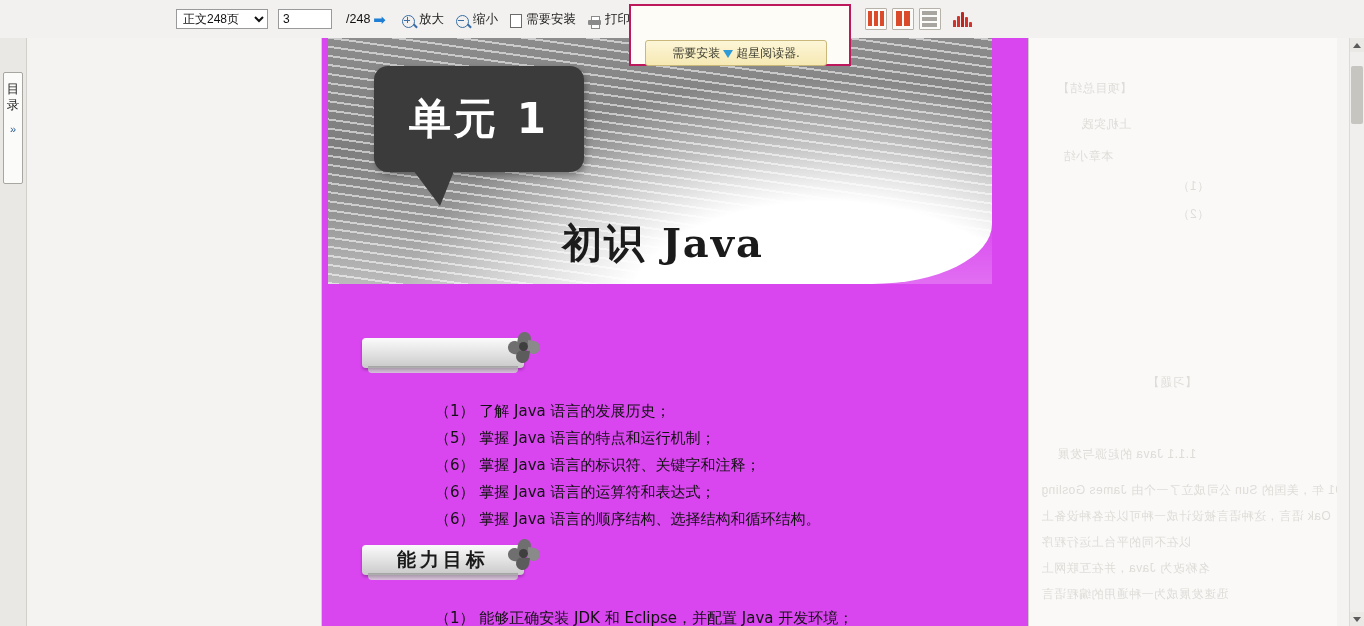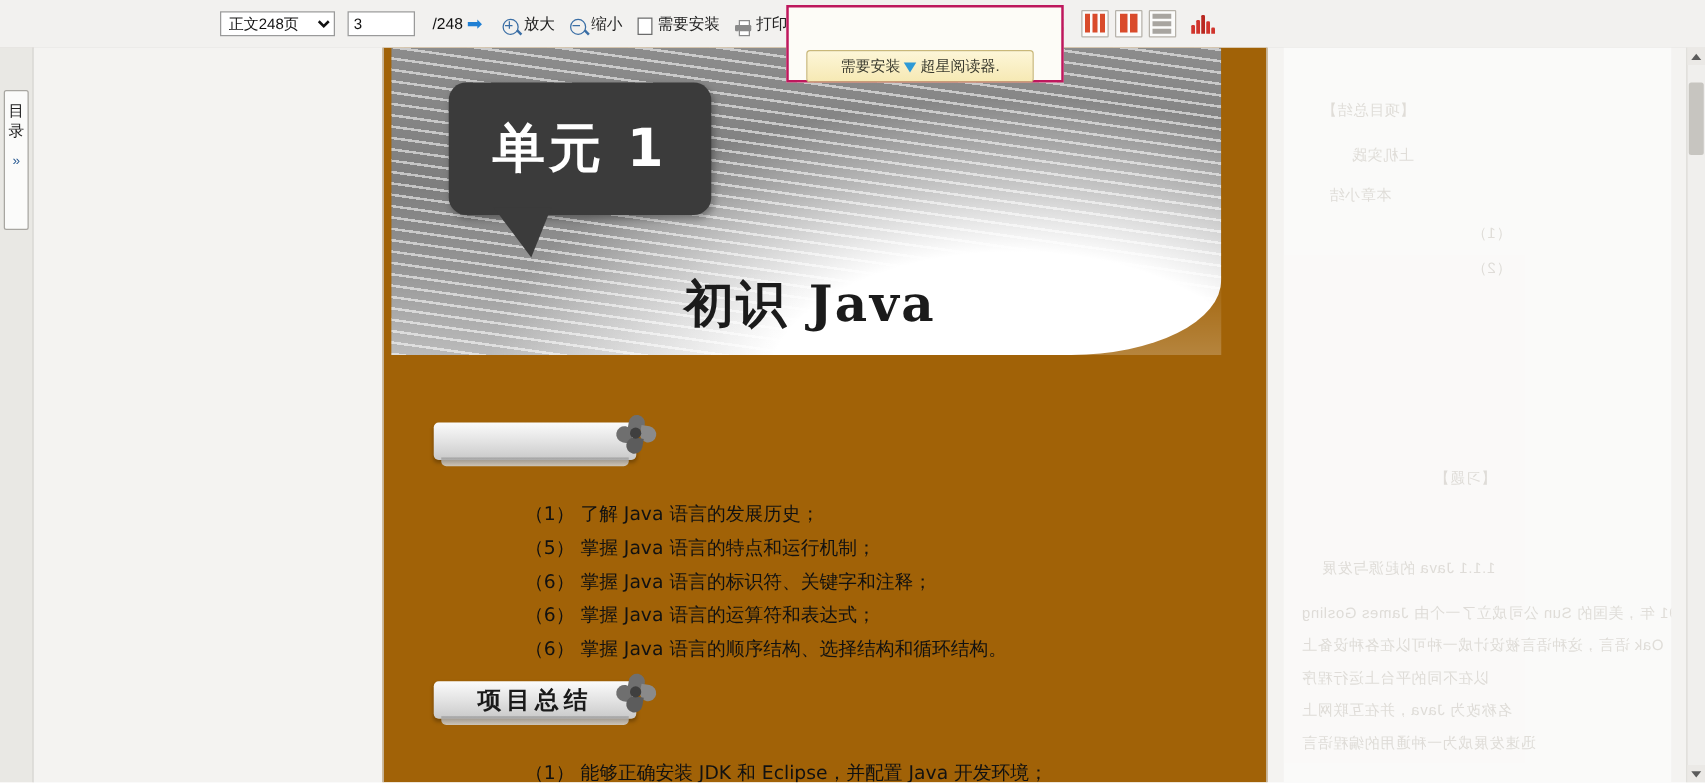--- a/index.html
+++ b/index.html
@@ -310,9 +310,9 @@
   }
   .page-shadow {
     position: absolute;
-    left: 279px; top: 0;
+    left: 294px; top: 0;
     width: 706px; height: 588px;
-    background: #a16207;
+    background: #d946ef;
     border-left: 1px solid #cfcdc8;
     border-right: 1px solid #cfcdc8;
     overflow: hidden;

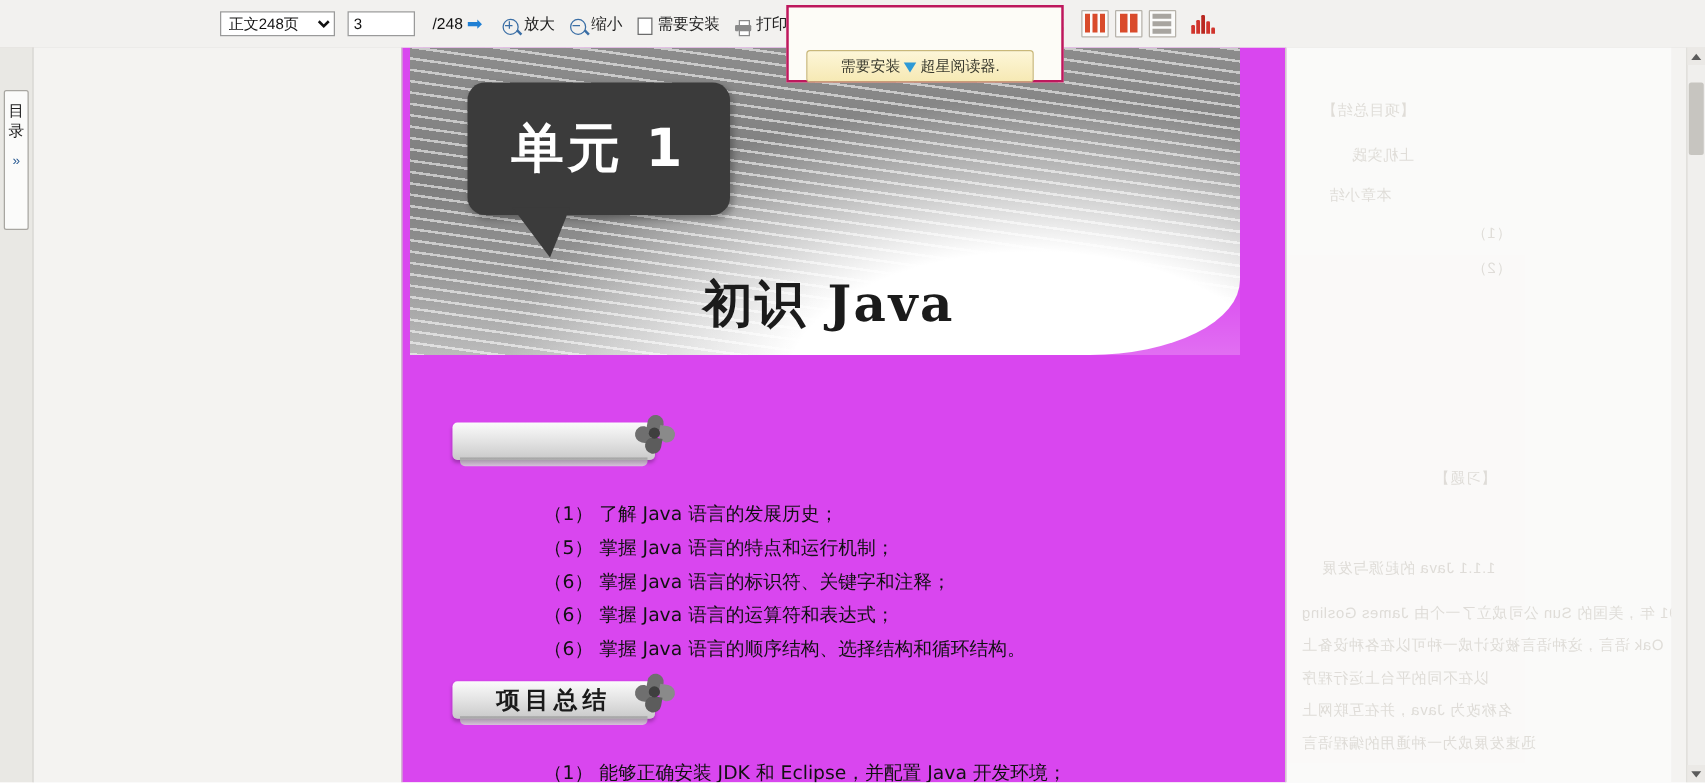--- a/index.html
+++ b/index.html
@@ -639,7 +639,7 @@
       <div class="sec-head" style="left:40px; top:507px; width:200px;">
         <div class="ribbon"></div>
         <div class="ribbon-tail"></div>
-        <div class="sec-label">项目总结</div>
+        <div class="sec-label">能力目标</div>
         <div class="flower">
           <span></span>
             <span></span>

